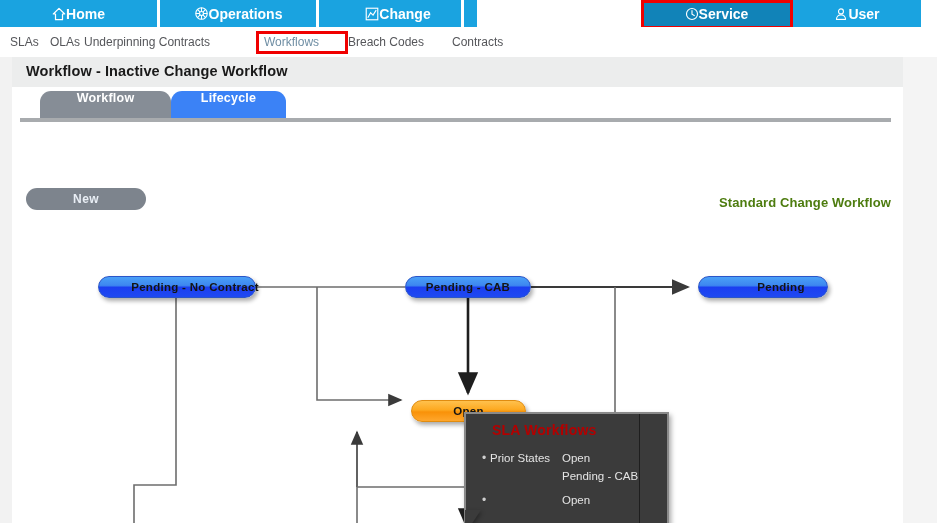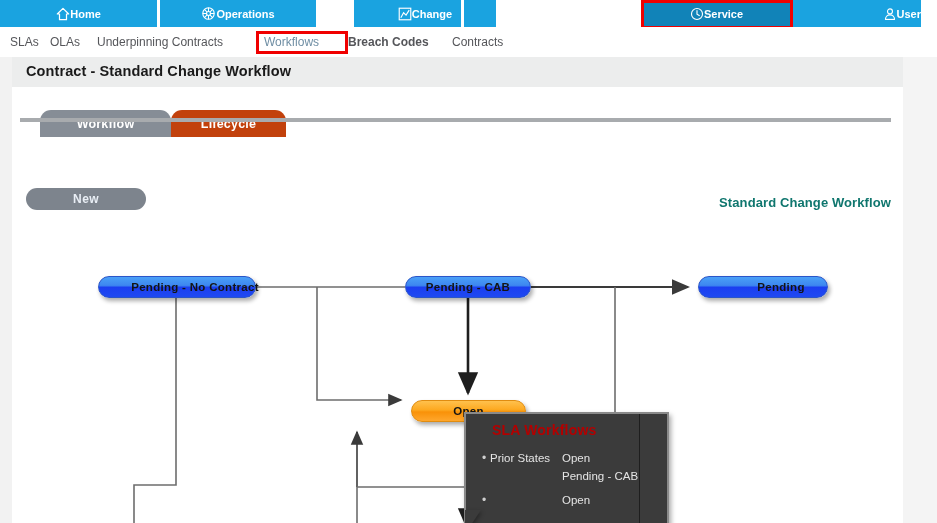--- a/index.html
+++ b/index.html
@@ -17,7 +17,7 @@
     position:absolute;top:0;height:27px;
     background:#1aa3e0;
     color:#ffffff;
-    font-size:11px;font-weight:bold;
+    font-size:14px;font-weight:bold;
     display:flex;align-items:center;justify-content:center;
     gap:0;
     box-sizing:border-box;

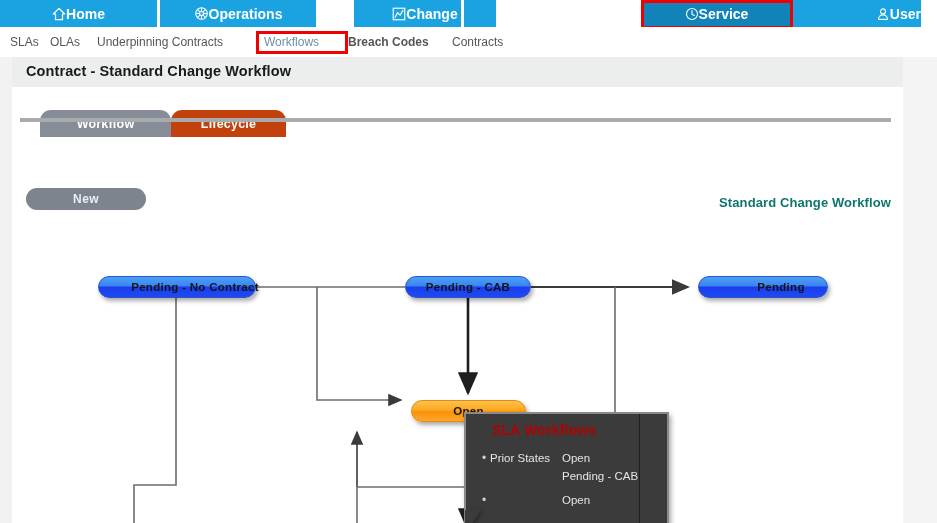--- a/index.html
+++ b/index.html
@@ -147,7 +147,7 @@
     </div>
     <div class="topnav-sep" style="left:316px;"></div>
 
-    <div class="topnav-item" style="left:319px;width:142px;margin-left:35px;">
+    <div class="topnav-item" style="left:319px;width:158px;">
       <span class="nav-ico">
         <svg width="14" height="14" viewBox="0 0 16 16">
           <rect x="1.4" y="1.4" width="13.2" height="13.2" fill="none" stroke="#fff" stroke-width="1.3"></rect>

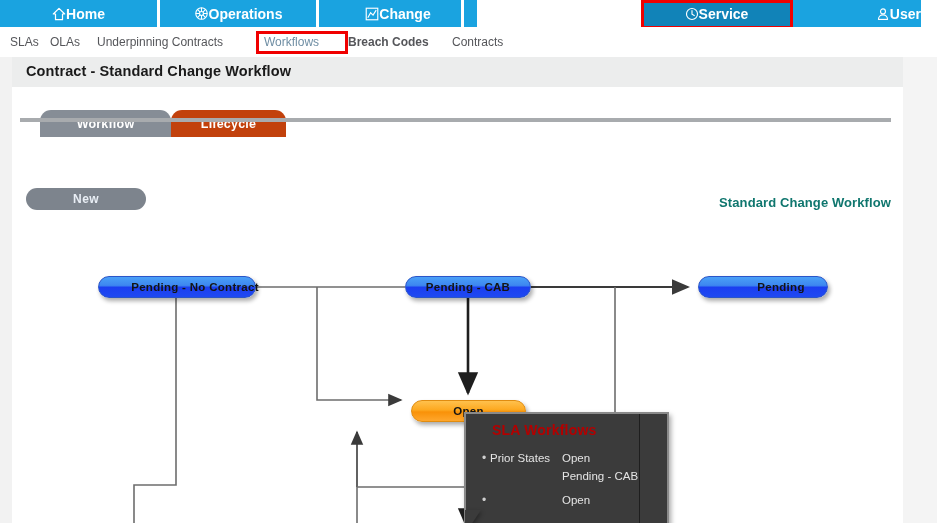--- a/index.html
+++ b/index.html
@@ -171,7 +171,7 @@
     </div>
     <div class="topnav-sep" style="left:790px;"></div>
 
-    <div class="topnav-item" style="left:793px;width:128px;justify-content:flex-end;">
+    <div class="topnav-item" style="left:793px;width:128px;">
       <span class="nav-ico">
         <svg width="14" height="14" viewBox="0 0 16 16">
           <circle cx="8" cy="5" r="2.8" fill="none" stroke="#fff" stroke-width="1.3"></circle>

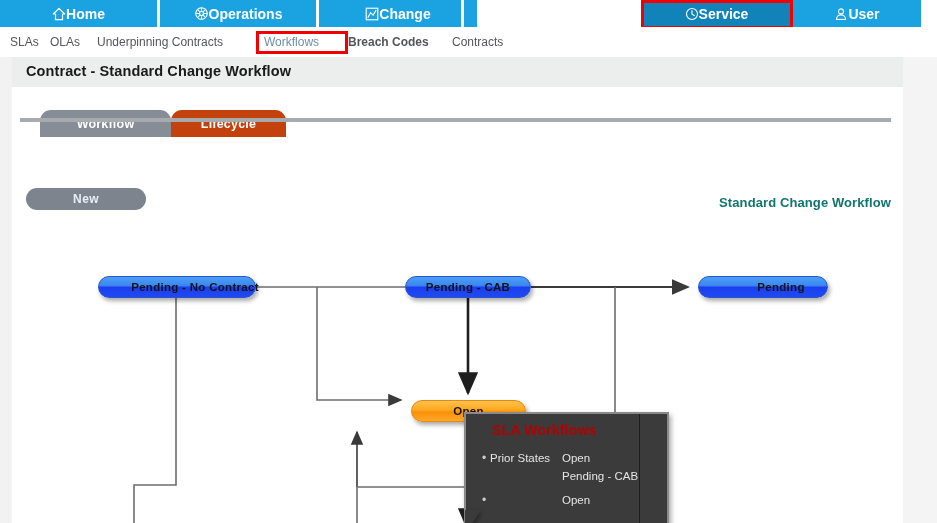--- a/index.html
+++ b/index.html
@@ -192,7 +192,7 @@
     <div class="subnav-item" style="left:50px;">
       <span>OLAs</span>
     </div>
-    <div class="subnav-item" style="left:97px;">
+    <div class="subnav-item" style="left:84px;">
       <span>Underpinning Contracts</span>
     </div>
     <div class="subnav-item sel" style="left:264px;">

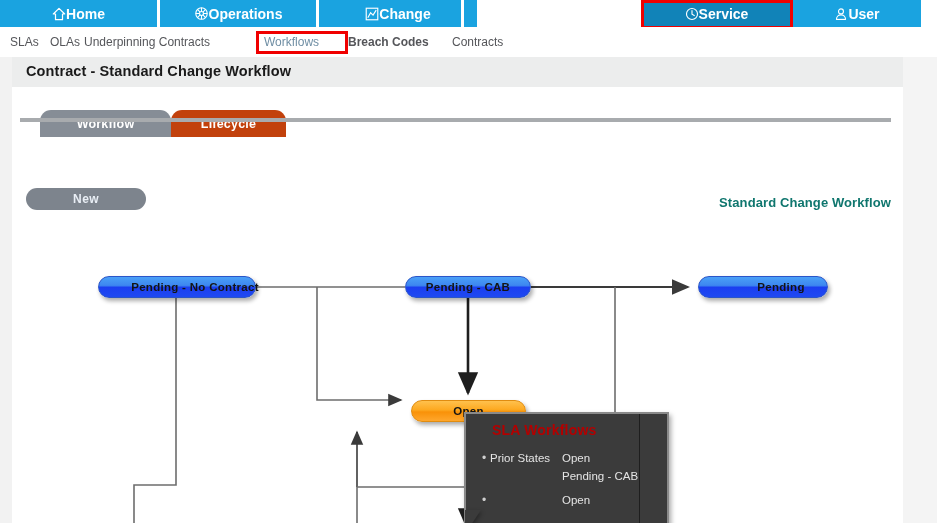--- a/index.html
+++ b/index.html
@@ -198,7 +198,7 @@
     <div class="subnav-item sel" style="left:264px;">
       <span>Workflows</span>
     </div>
-    <div class="subnav-item" style="left:348px;font-weight:bold;">
+    <div class="subnav-item" style="left:348px;">
       <span>Breach Codes</span>
     </div>
     <div class="subnav-item" style="left:452px;">

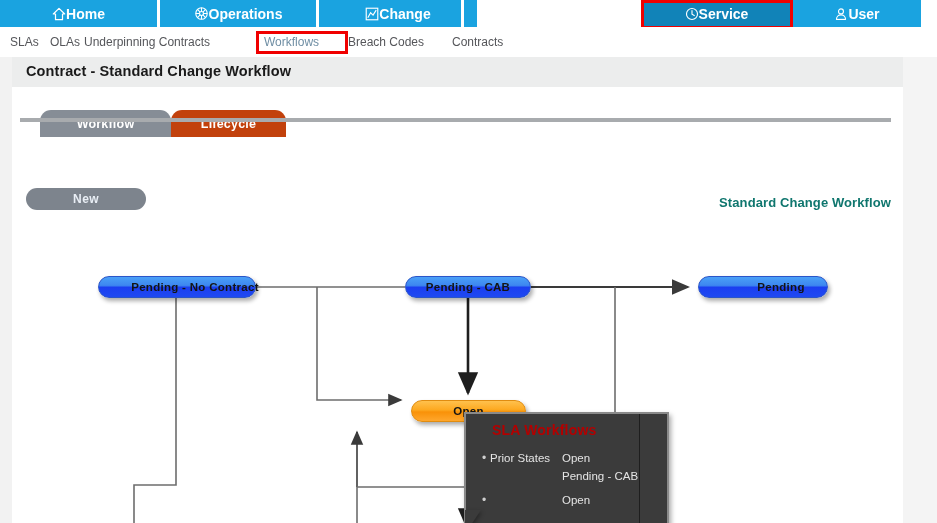--- a/index.html
+++ b/index.html
@@ -211,7 +211,7 @@
   <div class="page">
 
     <div class="page-head"></div>
-    <div class="page-title">Contract - Standard Change Workflow</div>
+    <div class="page-title">Workflow - Inactive Change Workflow</div>
 
     <div class="tabstrip">
       <div class="tab active" style="left:28px;width:131px;">

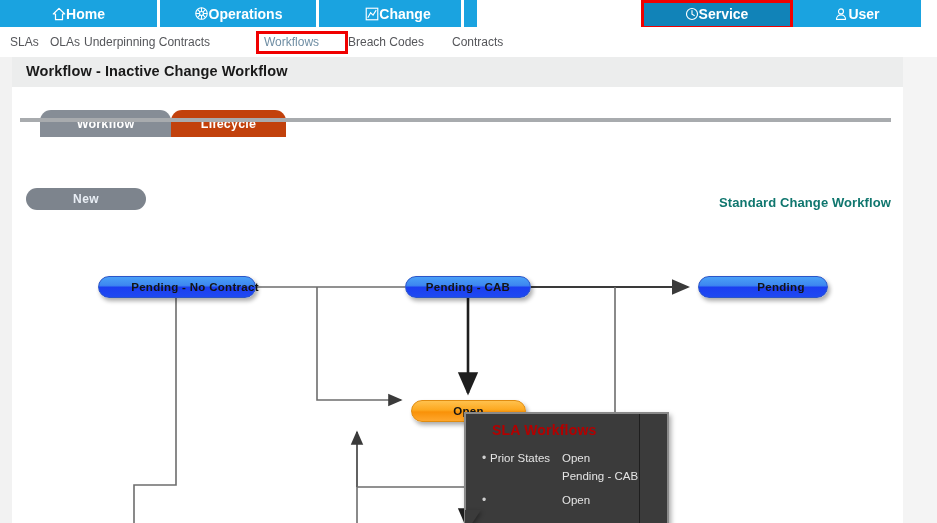--- a/index.html
+++ b/index.html
@@ -49,10 +49,10 @@
   
   .tabstrip{position:absolute;left:0;top:30px;width:891px;height:32px;}
   .tab{
-    position:absolute;top:23px;height:27px;
+    position:absolute;top:4px;height:27px;
     border-radius:11px 11px 0 0;
     color:#ffffff;font-size:12.5px;font-weight:bold;
-    display:flex;align-items:center;justify-content:center;
+    display:flex;align-items:flex-start;justify-content:center;
     box-sizing:border-box;letter-spacing:.2px;
   }
   .tab.active{background:#868d96;}

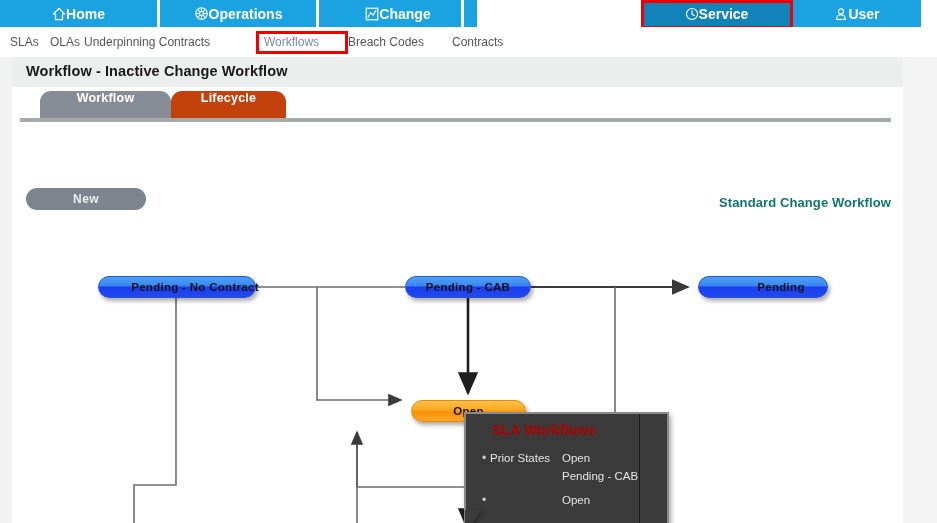--- a/index.html
+++ b/index.html
@@ -56,7 +56,7 @@
     box-sizing:border-box;letter-spacing:.2px;
   }
   .tab.active{background:#868d96;}
-  .tab.inactive{background:#c2410c;}
+  .tab.inactive{background:#3b82f6;}
   .tabrule{position:absolute;left:8px;top:61px;width:871px;height:4px;background:#a8abae;}
 
   

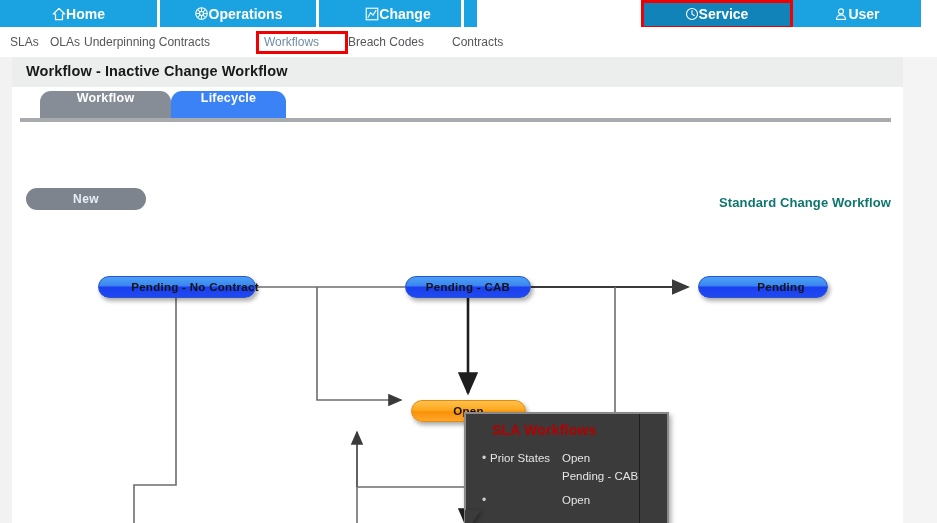--- a/index.html
+++ b/index.html
@@ -69,7 +69,7 @@
   }
   .wf-name{
     position:absolute;right:12px;top:138px;
-    font-size:13px;font-weight:bold;color:#0f766e;letter-spacing:.1px;
+    font-size:13px;font-weight:bold;color:#4d7c0f;letter-spacing:.1px;
   }
 
   

